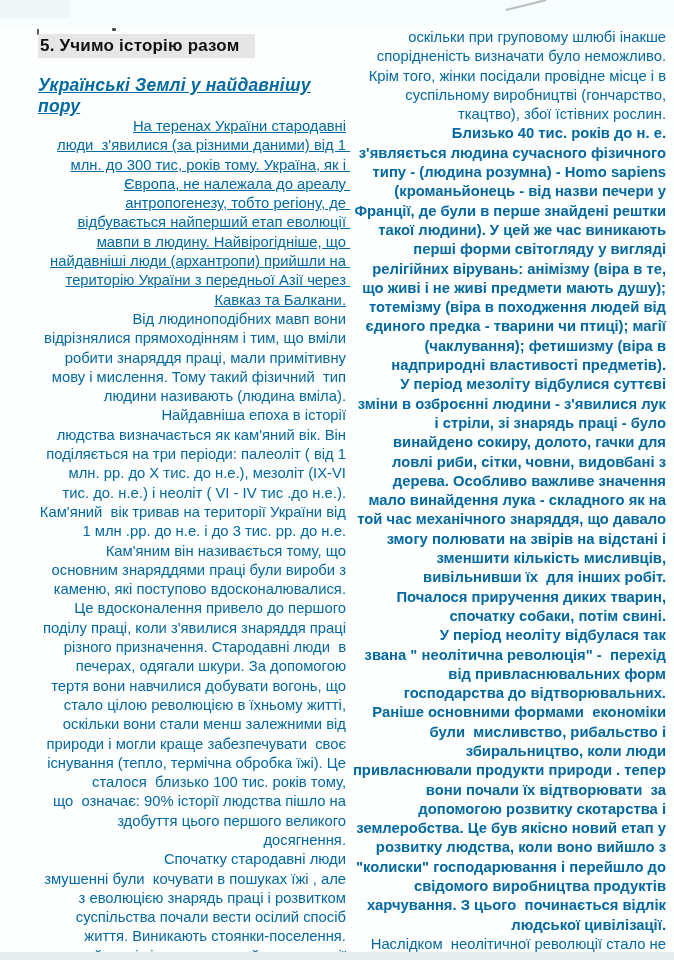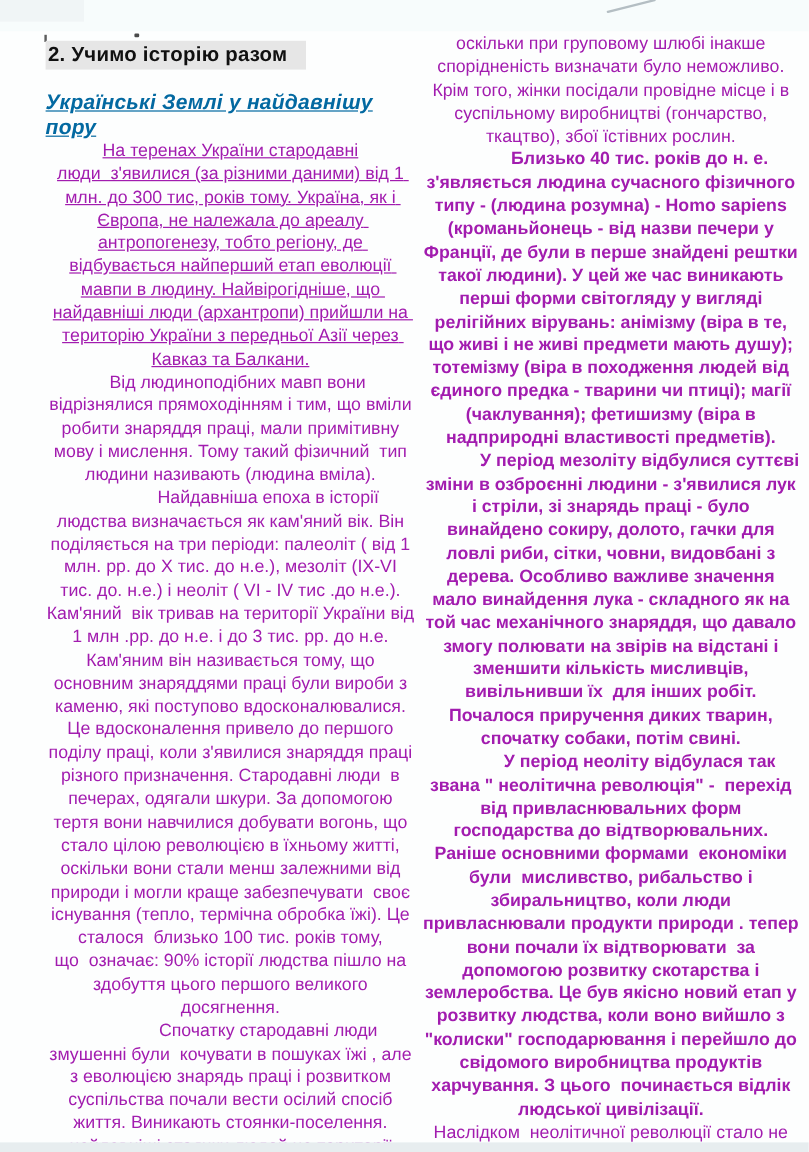--- a/index.html
+++ b/index.html
@@ -66,7 +66,7 @@
   <div class="dot-b"></div>
 
   <div class="col col-left">
-    <div class="doc-header">2. Учимо історію разом</div>
+    <div class="doc-header">5. Учимо історію разом</div>
     <div class="doc-subheading">Українські Землі у найдавнішу пору</div>
     <p class="para body-start">На теренах України стародавні
 люди  з'явилися (за різними даними) від 1 млн. до 300 тис, років тому. Україна, як і Європа, не належала до ареалу антропогенезу, тобто регіону, де відбувається найперший етап еволюції мавпи в людину. Найвірогідніше, що найдавніші люди (архантропи) прийшли на територію України з передньої Азії через Кавказ та Балкани.</p>

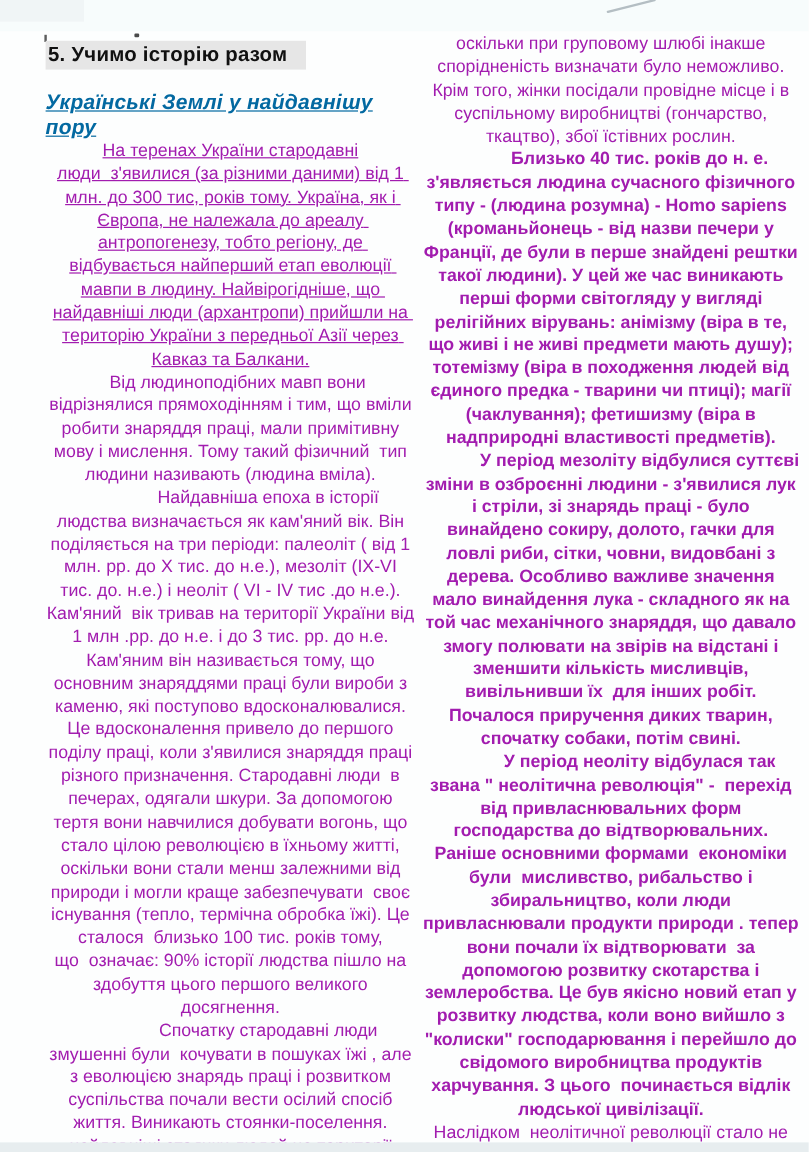--- a/index.html
+++ b/index.html
@@ -46,8 +46,8 @@
     font-size:14.8px;
     line-height:19.3px;
     white-space:pre-wrap;
-    text-align:center;
-    color:#a21caf;
+    text-align:right;
+    color:#0369a1;
   }
   .col-right .para-first{margin-top:28px;}
   .ind-sm{text-indent:12px;}

